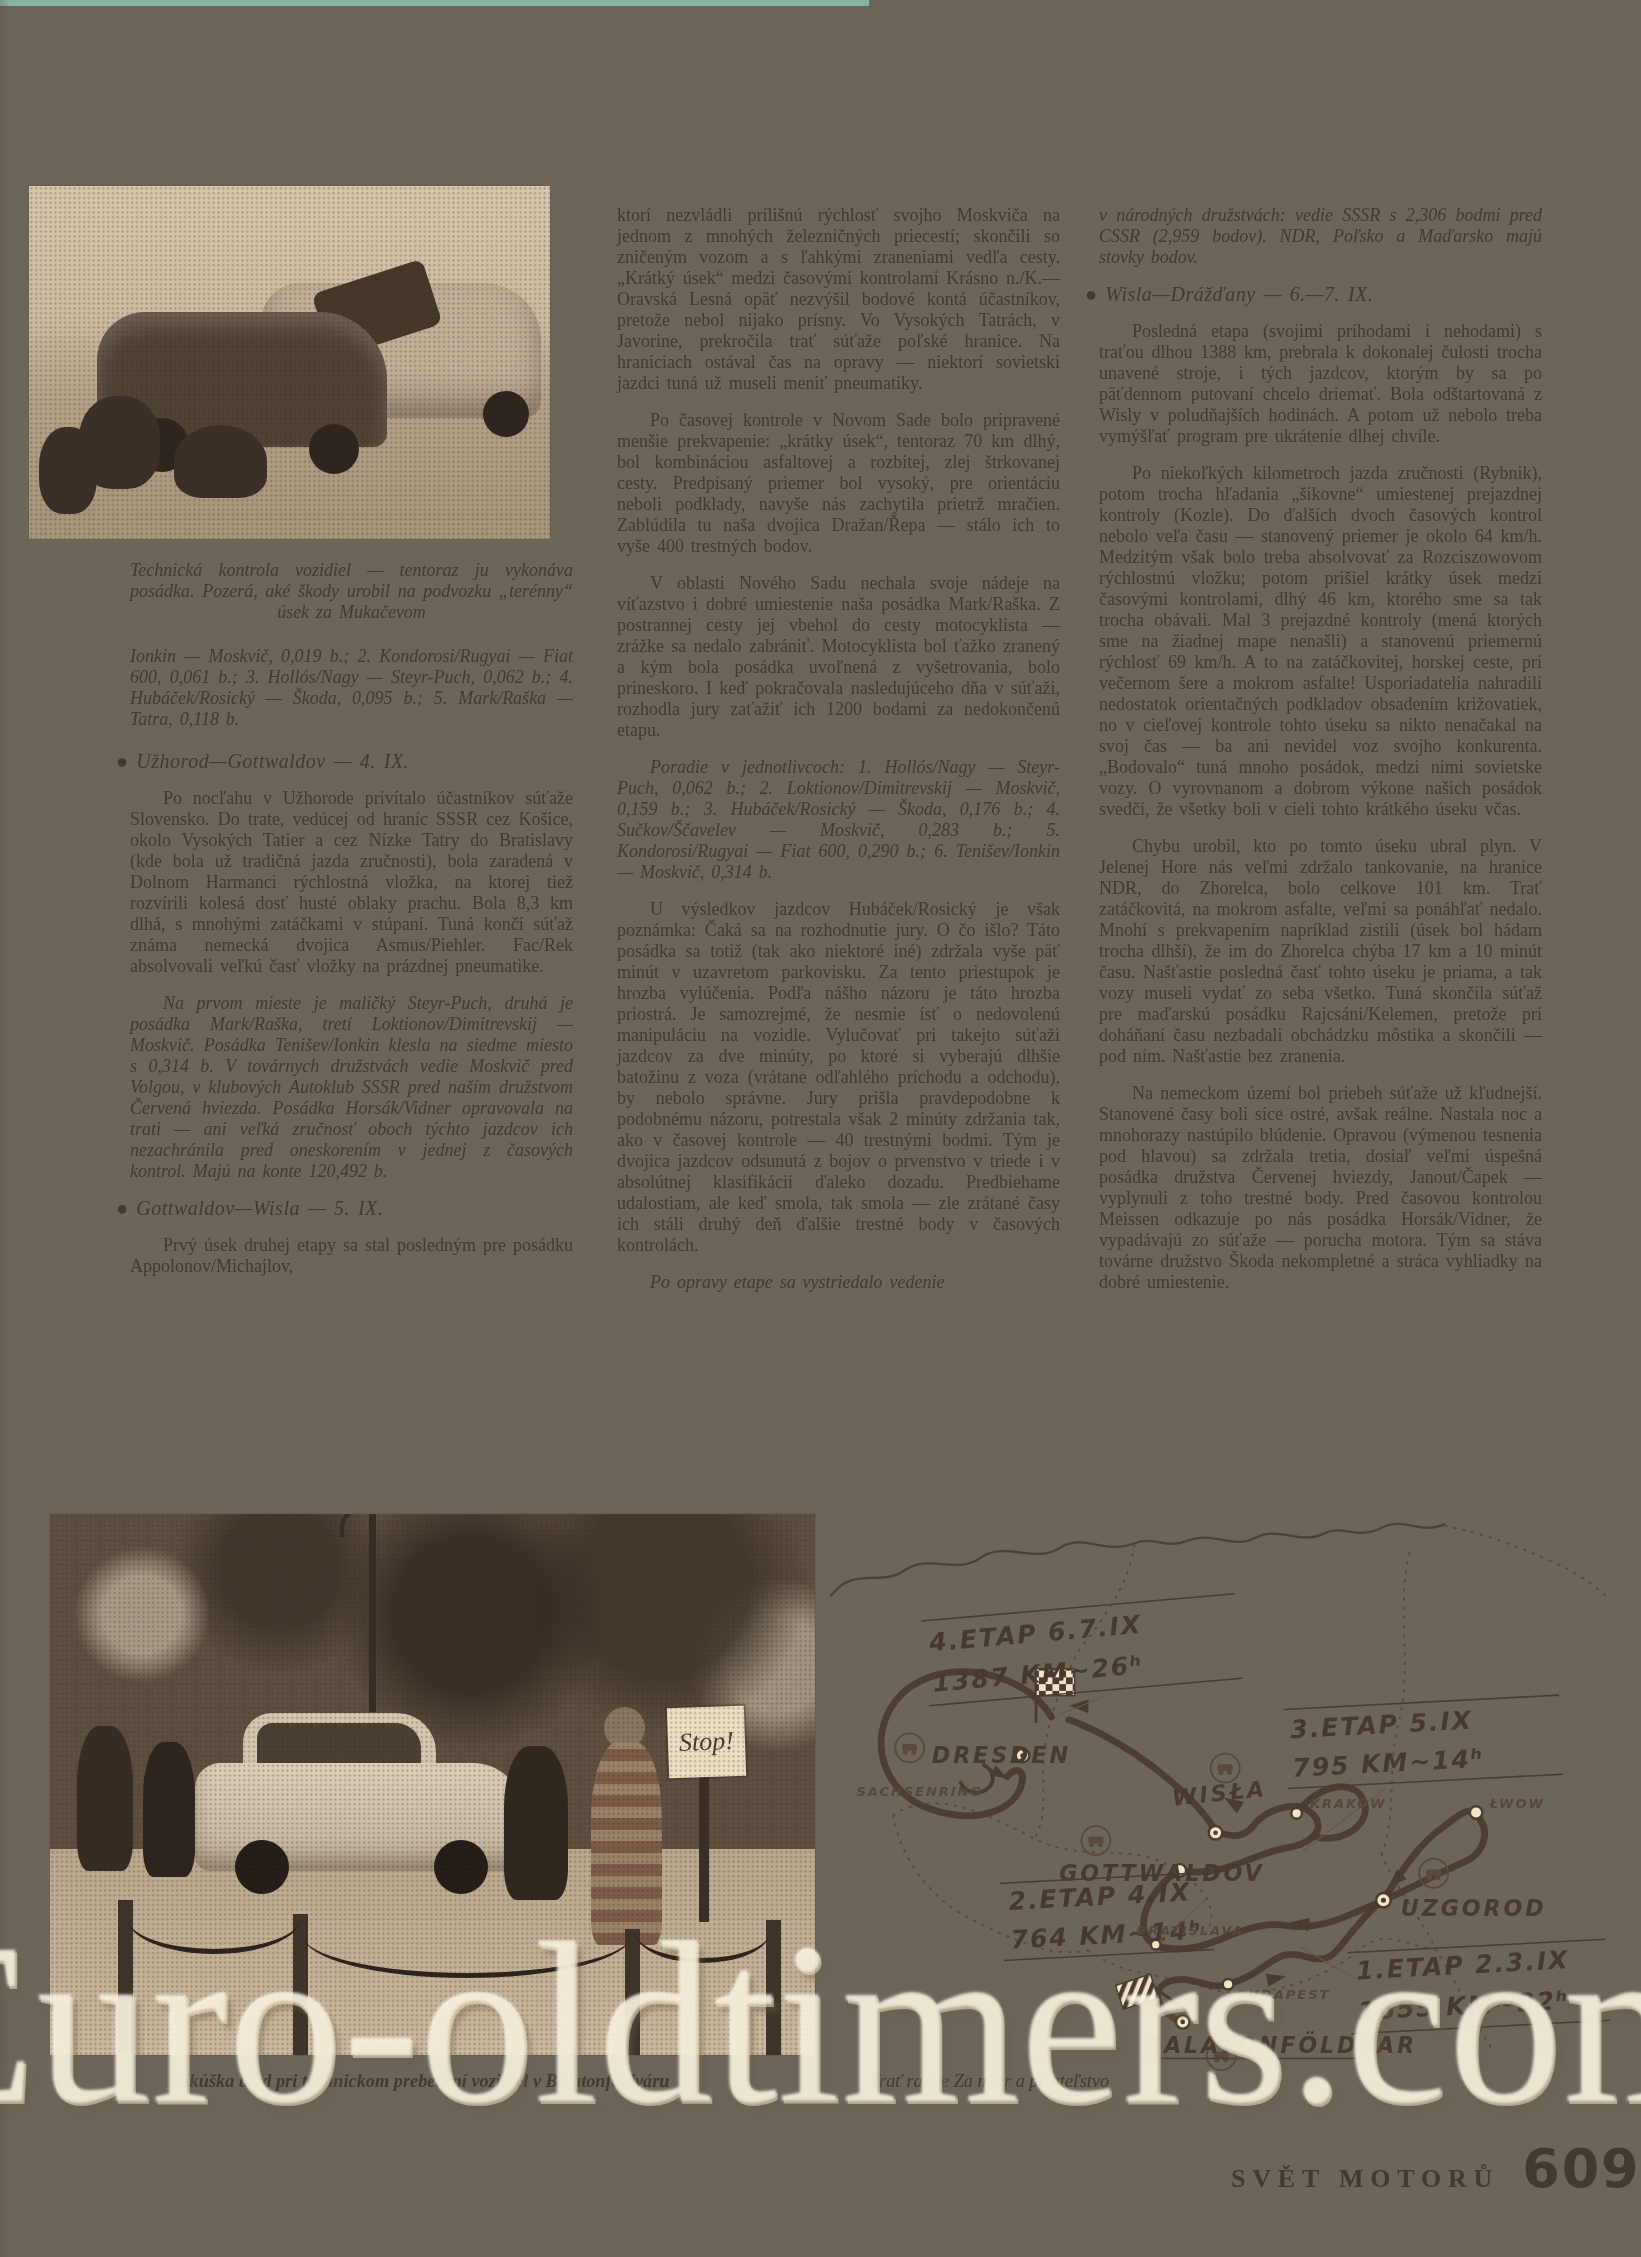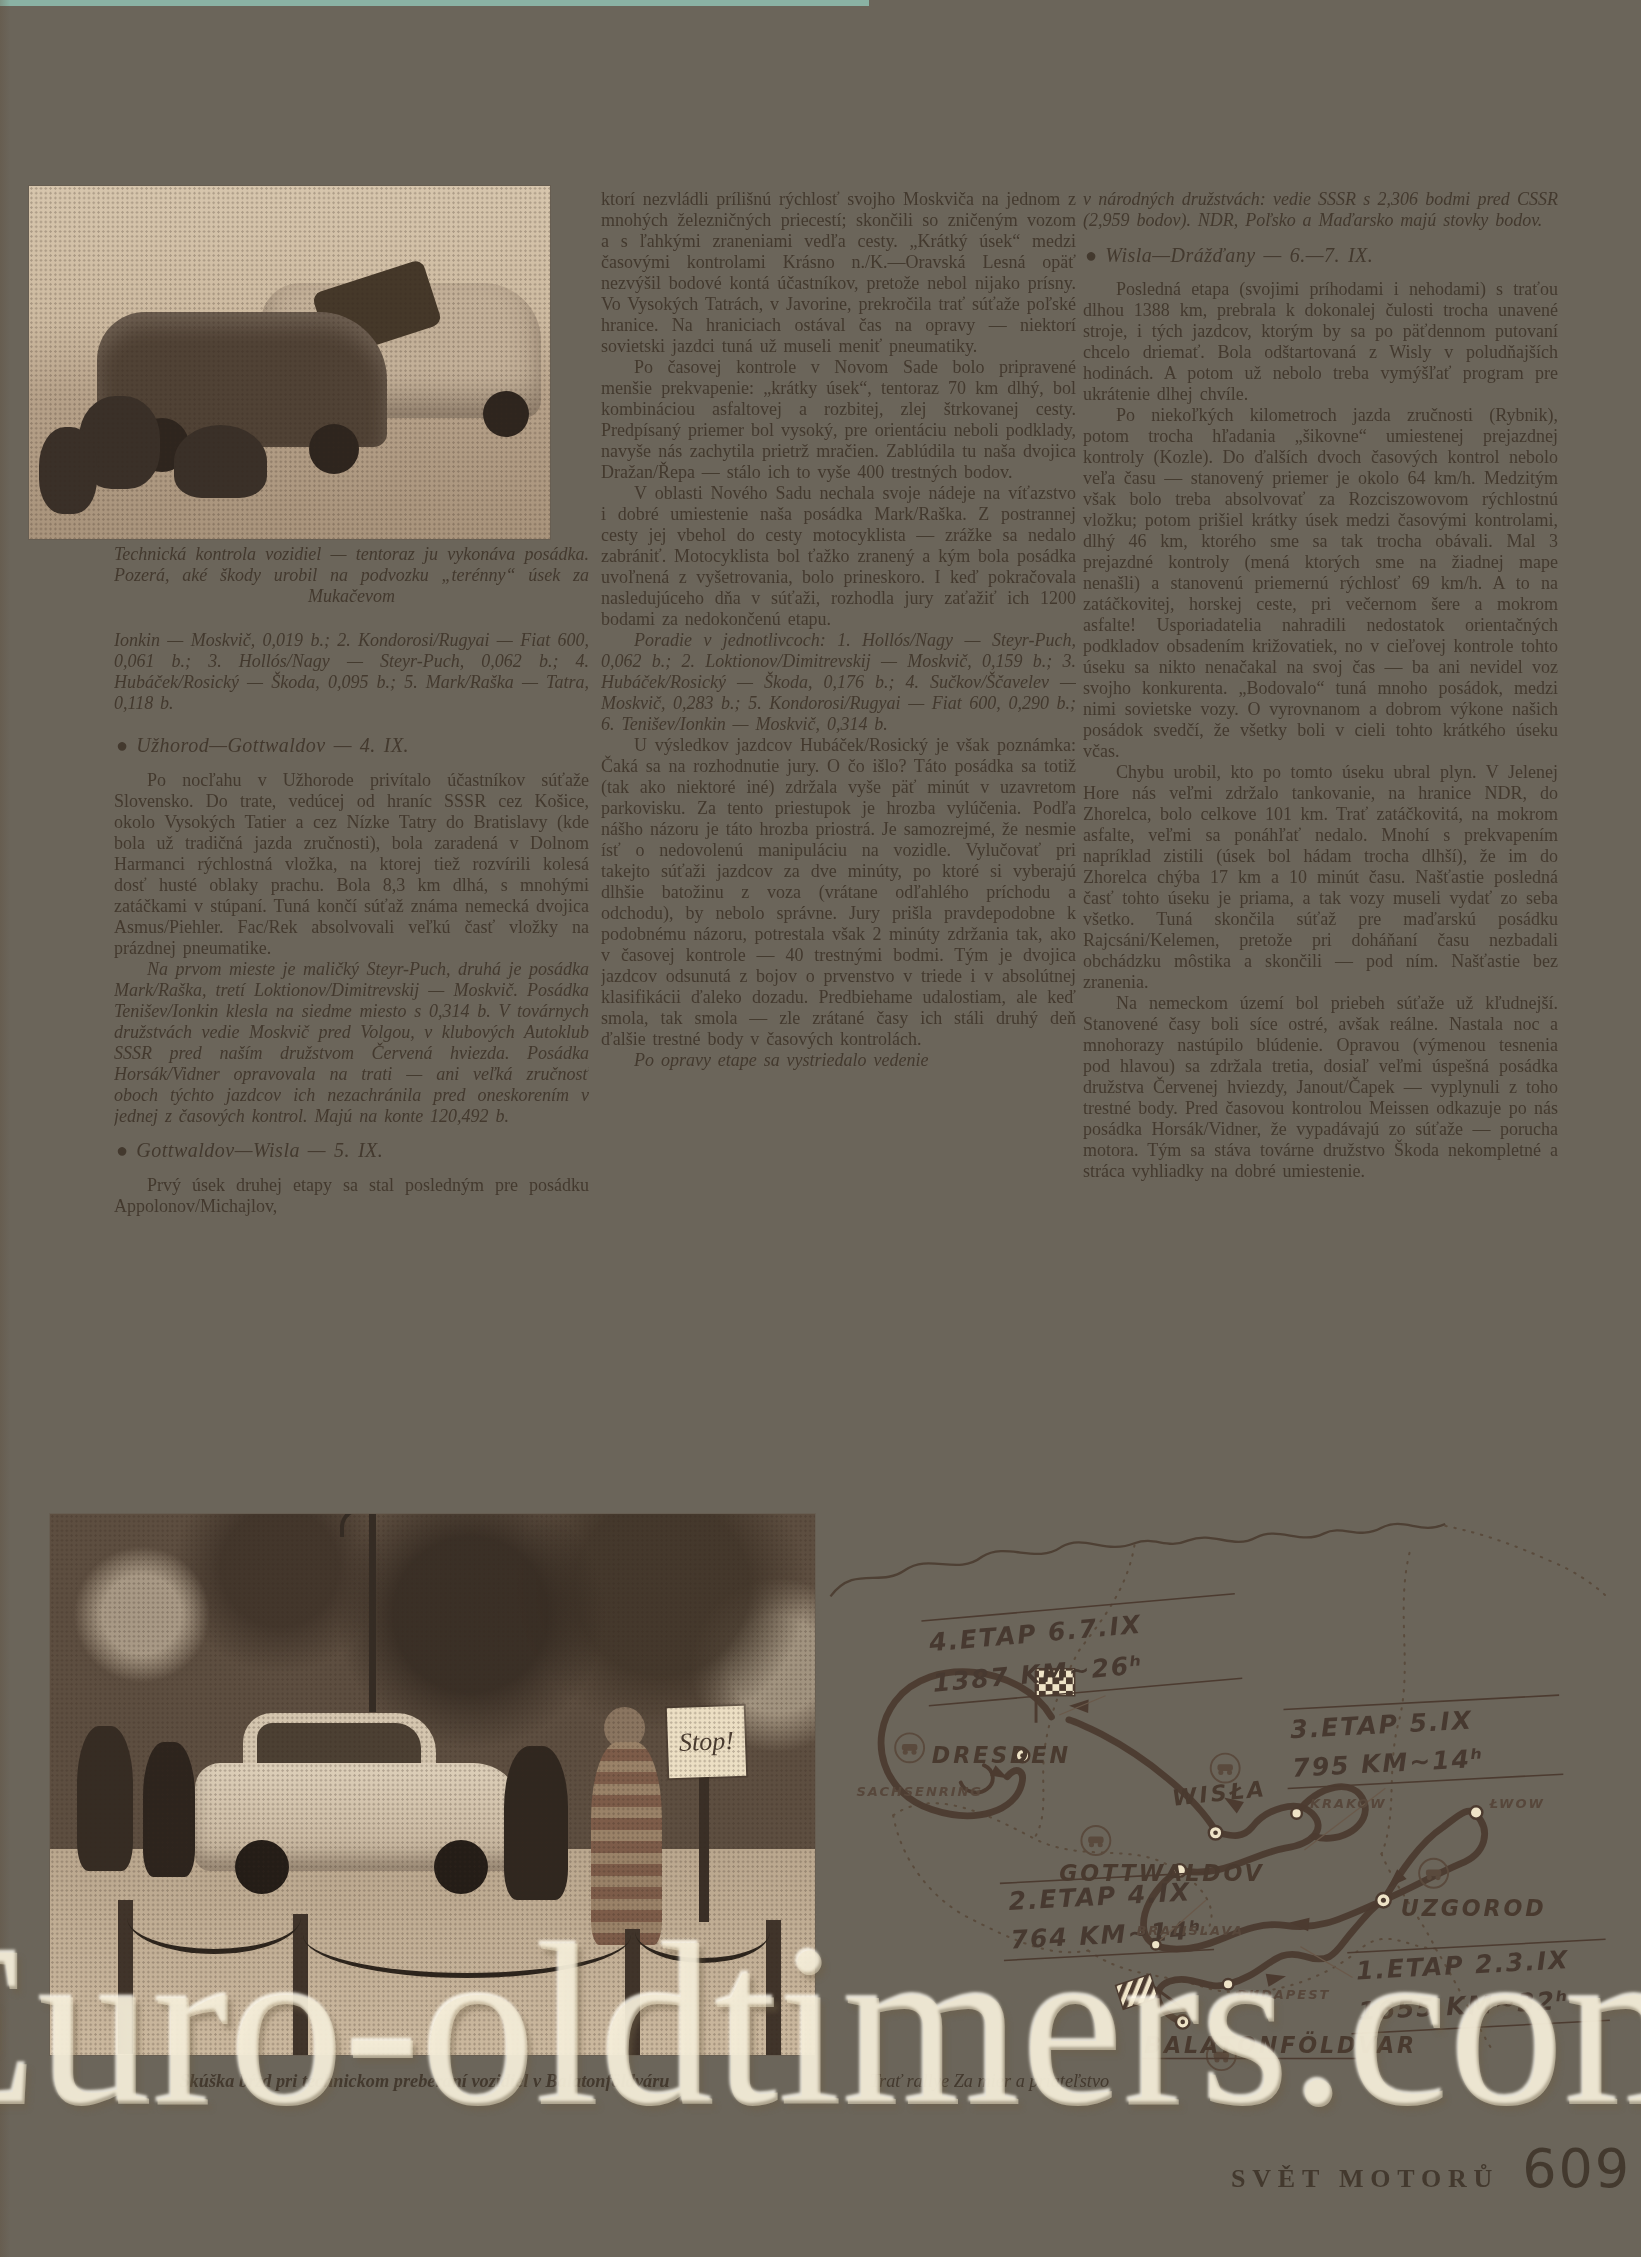--- a/index.html
+++ b/index.html
@@ -70,7 +70,7 @@
 
   
   .col{position:absolute;width:475px;text-align:justify;font-size:18px;line-height:21px;word-spacing:2.4px;}
-  .col p{margin:0;}
+  .col p{margin:16px;}
   .col1{left:114px;top:544px;height:973px;overflow:hidden;}
   .col2{left:601px;top:189px;height:1323px;overflow:hidden;}
   .col3{left:1083px;top:189px;height:1332px;overflow:hidden;}

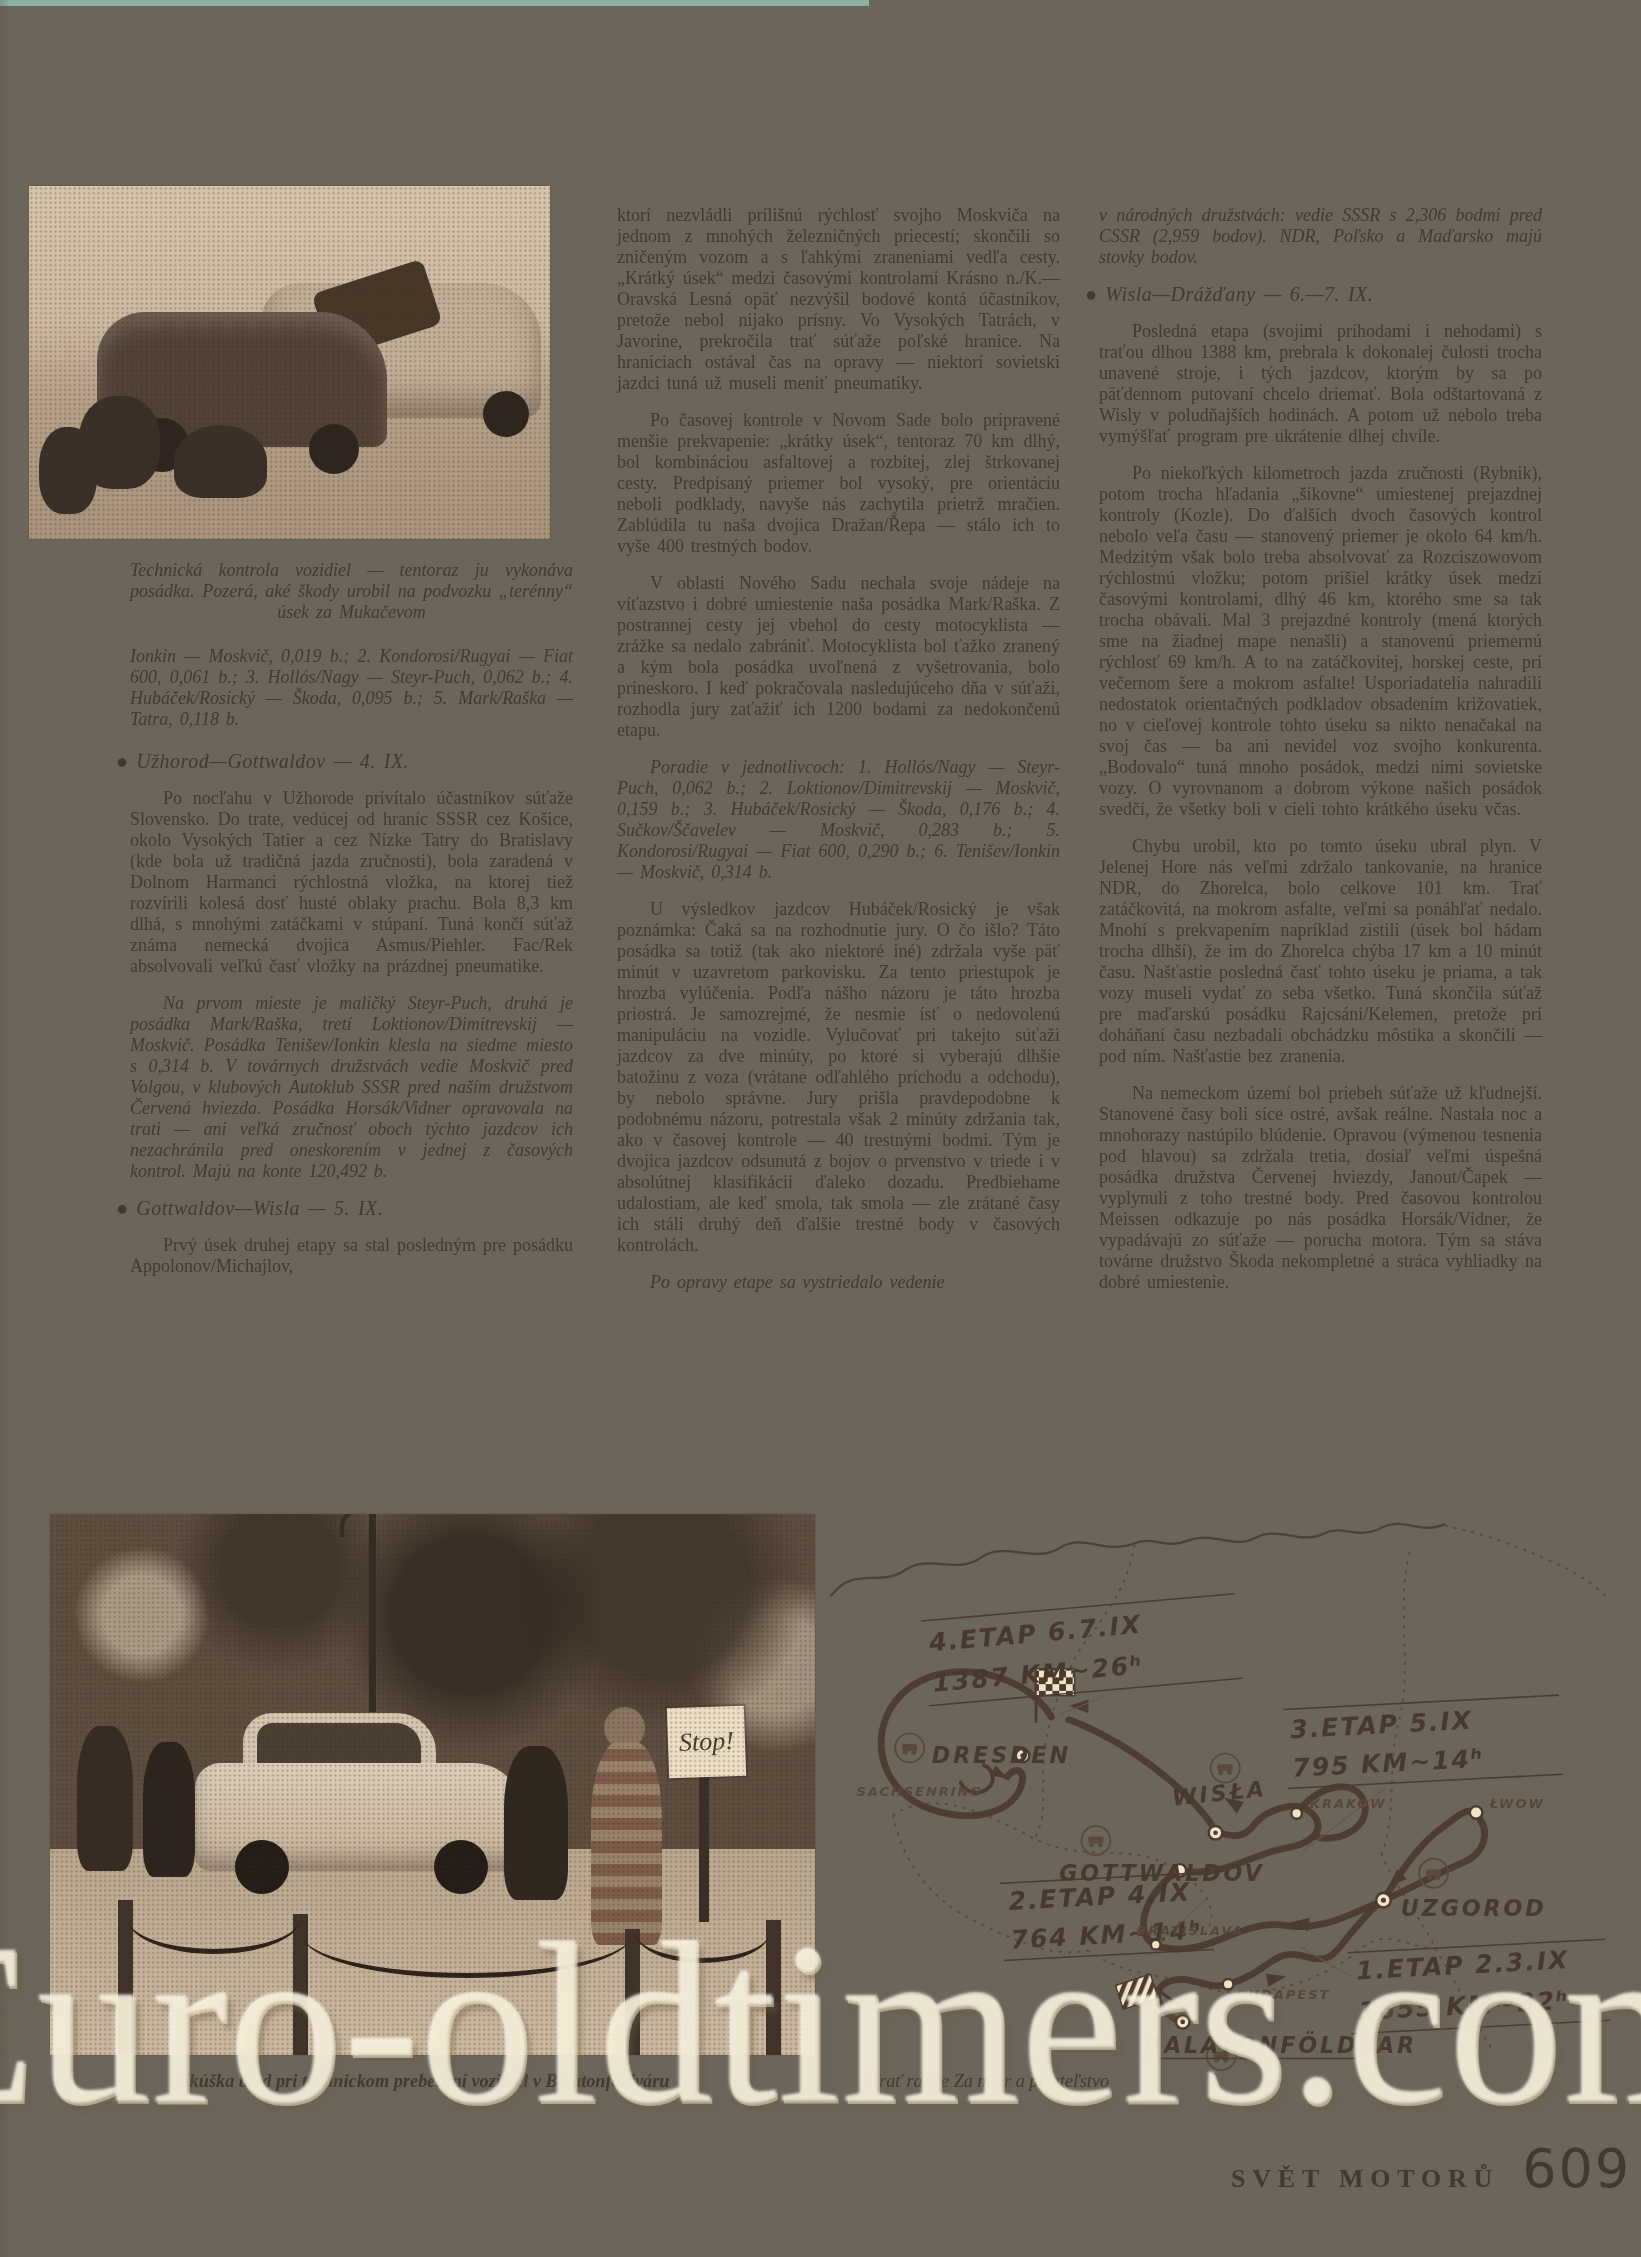--- a/index.html
+++ b/index.html
@@ -86,7 +86,7 @@
   .caption-map{position:absolute;left:830px;top:2069px;width:319px;text-align:center;font-style:italic;font-size:18.3px;line-height:24px;}
   .footer{position:absolute;left:1231px;top:2124px;display:flex;align-items:baseline;gap:23px;}
   .mag-title{font-weight:bold;font-size:26px;letter-spacing:6.8px;margin-top:40px;}
-  .page-num{font-family:"DejaVu Sans",sans-serif;font-weight:normal;font-size:54px;letter-spacing:1.9px;}
+  .page-num{font-family:"DejaVu Sans",sans-serif;font-weight:bold;font-size:54px;letter-spacing:1.9px;}
 
   
   .map{position:absolute;left:816px;top:1495px;width:801px;height:579px;}

